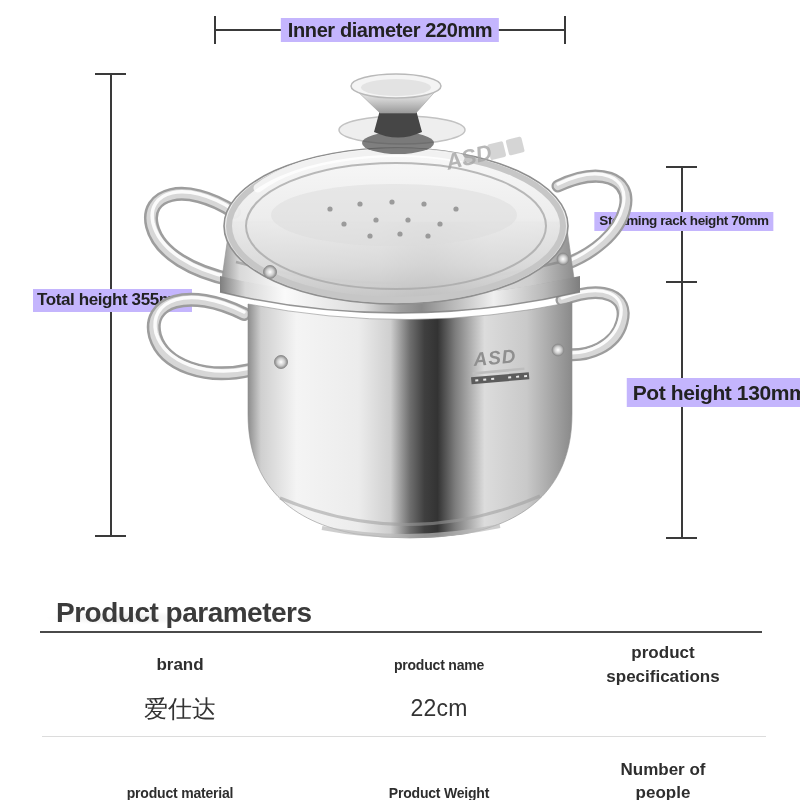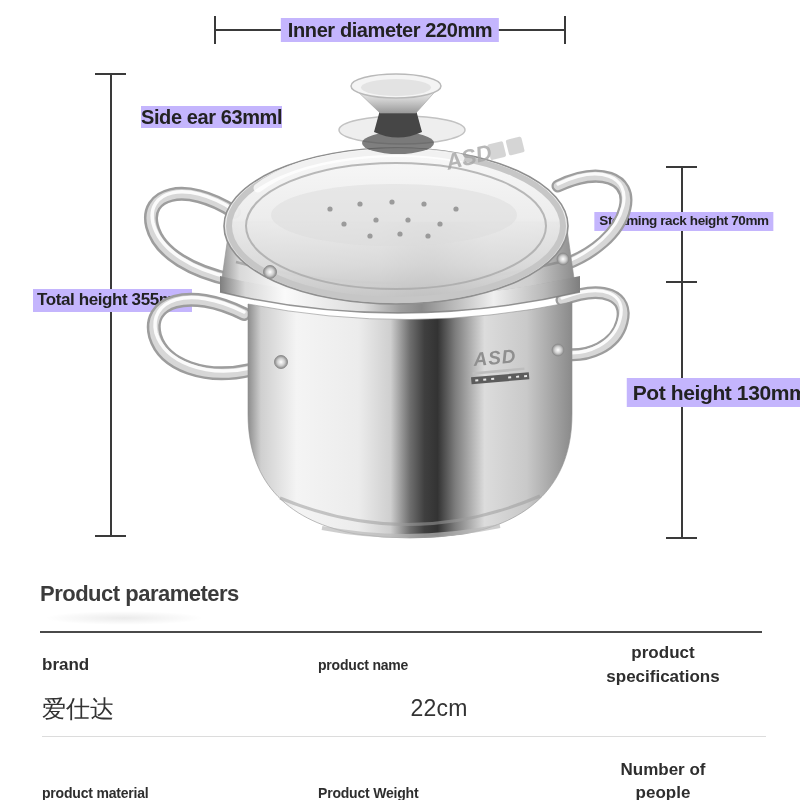--- a/index.html
+++ b/index.html
@@ -57,7 +57,6 @@
     <span class="dlabel center lbl-xl" style="left:390px;top:18px;">Inner diameter 220mm</span>
   </div>
 
-  <span class="dlabel lbl-xl" style="left:141px;top:106px;padding:0;">Side ear 63mml</span>
 
   <div>
     <div class="dline" style="left:110px;top:74px;width:2px;height:463px;"></div>

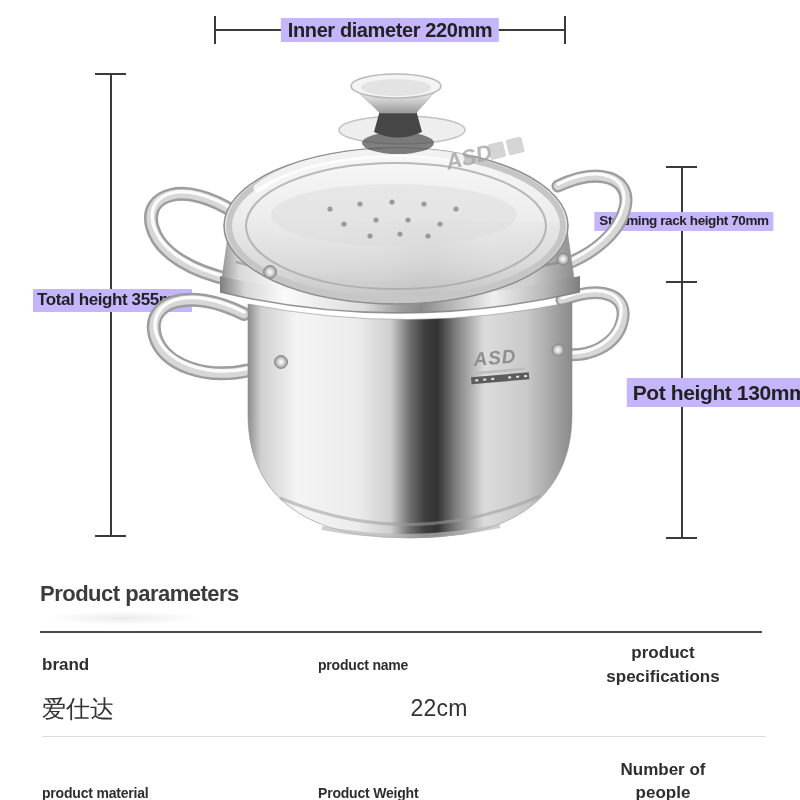--- a/index.html
+++ b/index.html
@@ -20,8 +20,8 @@
   .lbl-pot{font-size:21px;padding:3px 6px;margin-left:36px;}
   
   .heading{
-    position:absolute;left:40px;top:581px;margin:0;
-    font-size:22px;font-weight:700;letter-spacing:-0.5px;color:#3b3b3b;
+    position:absolute;left:40px;top:581px;margin:16px;
+    font-size:28px;font-weight:700;letter-spacing:-0.5px;color:#3b3b3b;
   }
   .heading-shadow{
     position:absolute;left:44px;top:611px;width:160px;height:14px;

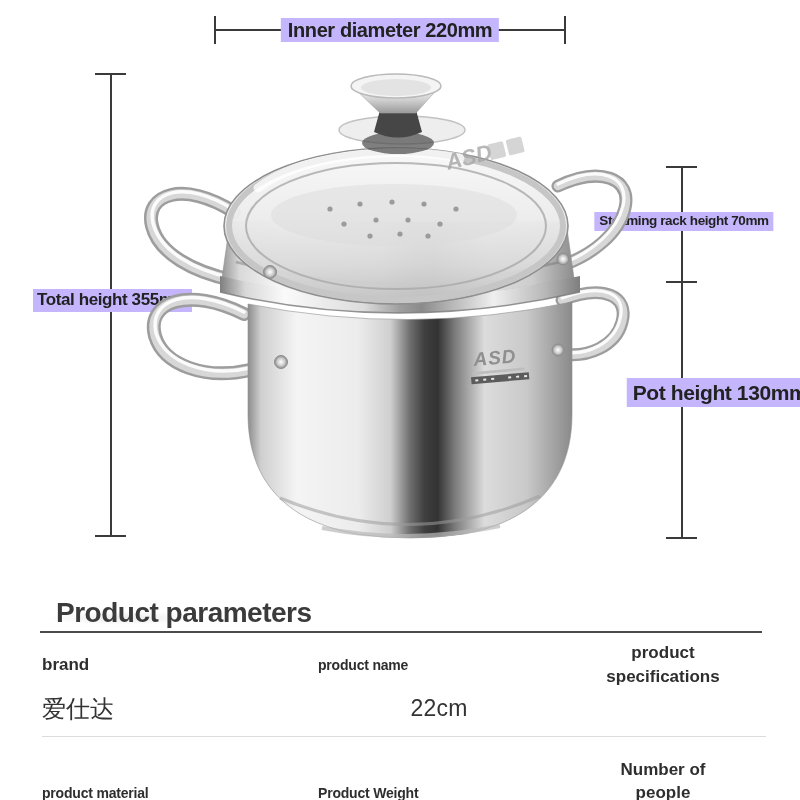--- a/index.html
+++ b/index.html
@@ -30,7 +30,7 @@
   .rule-dark{position:absolute;left:40px;top:631px;width:722px;height:2px;background:#4a4a4a;}
   .params{position:absolute;left:42px;top:636px;width:724px;}
   .p-row{display:grid;grid-template-columns:276px 242px 206px;align-items:center;}
-  .c-left{text-align:left;}
+  .c-left{text-align:center;}
   .c-center{text-align:center;}
   .h-lg{font-size:17px;font-weight:700;color:#2e2e2e;}
   .h-md{font-size:14px;font-weight:700;letter-spacing:-0.2px;color:#2e2e2e;}

